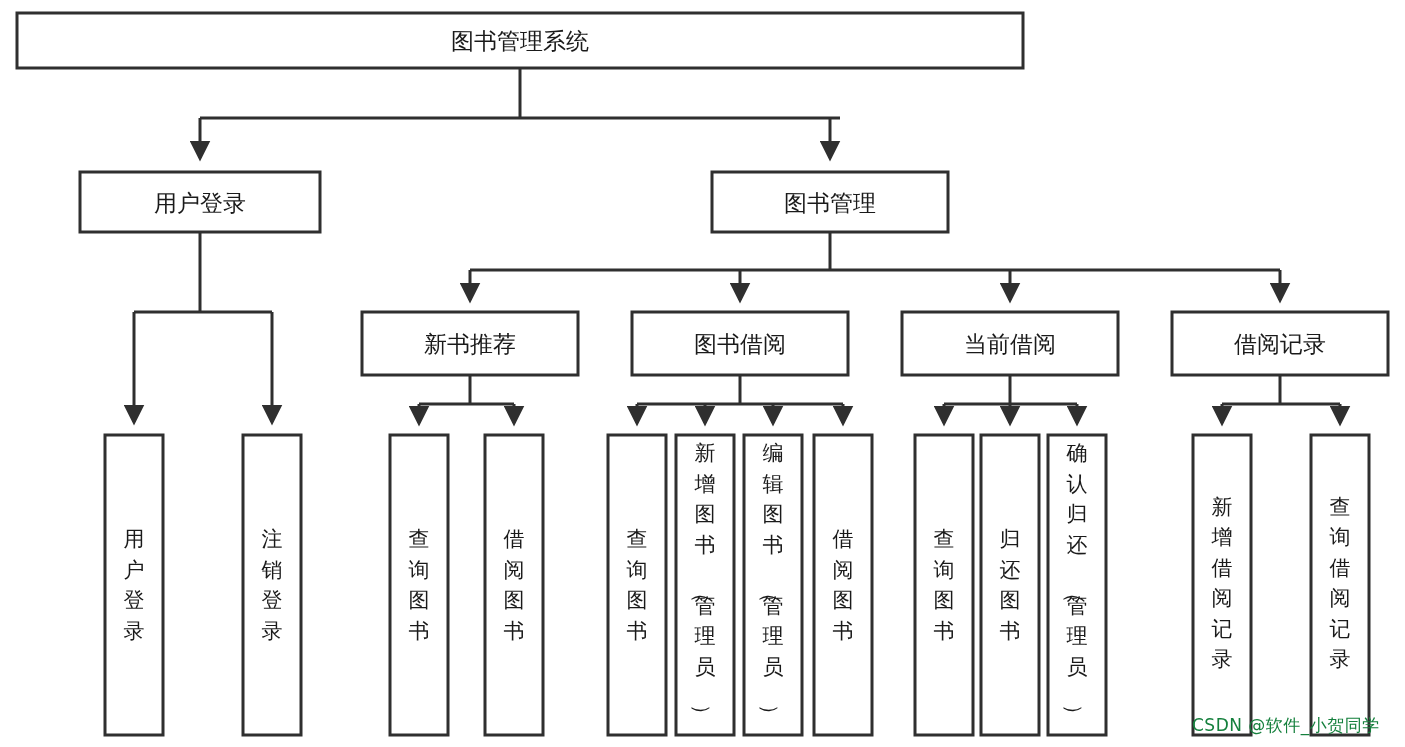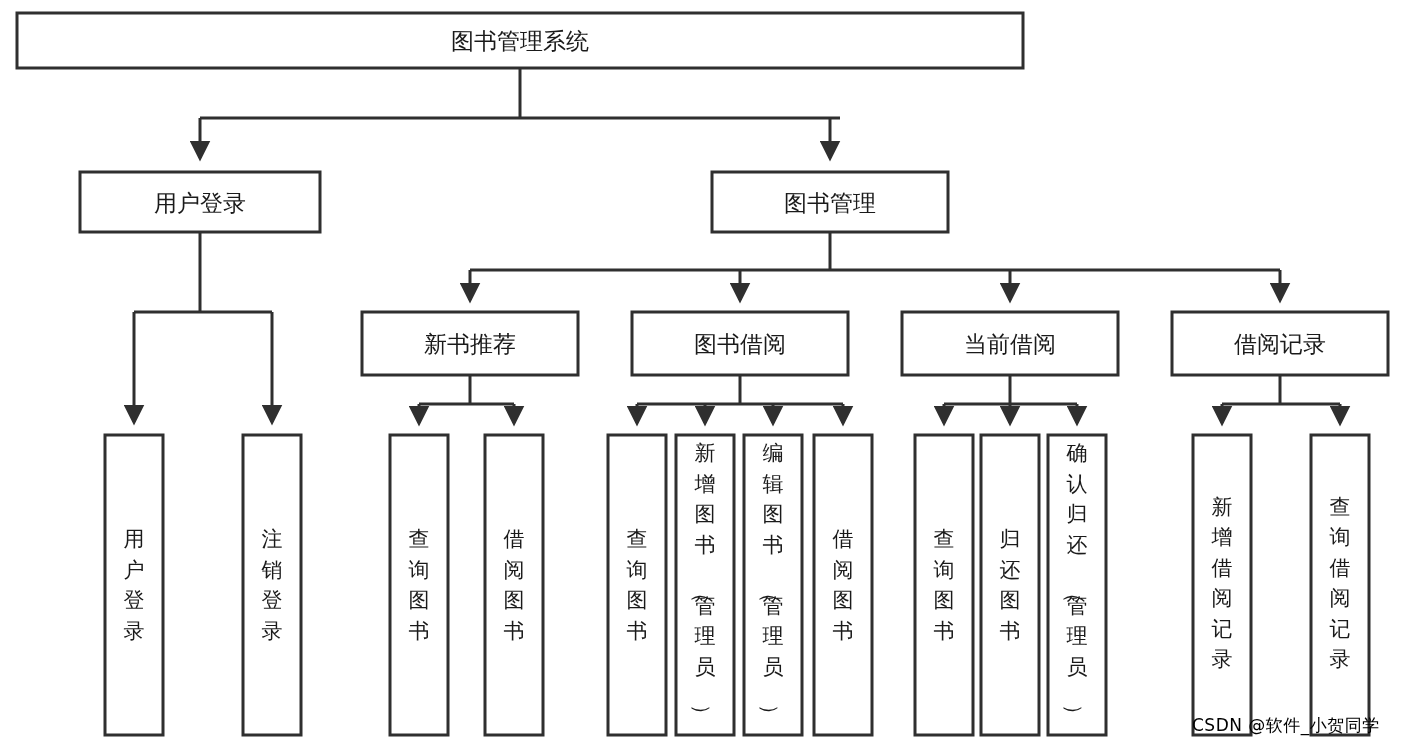--- a/index.html
+++ b/index.html
@@ -24,7 +24,7 @@
     left:1192px;top:714px;
     font-family:"DejaVu Sans","Liberation Sans",sans-serif;
     font-size:17px;
-    color:#000000;
+    color:#15803d;
     white-space:nowrap;
     letter-spacing:0.5px;
     pointer-events:none;

